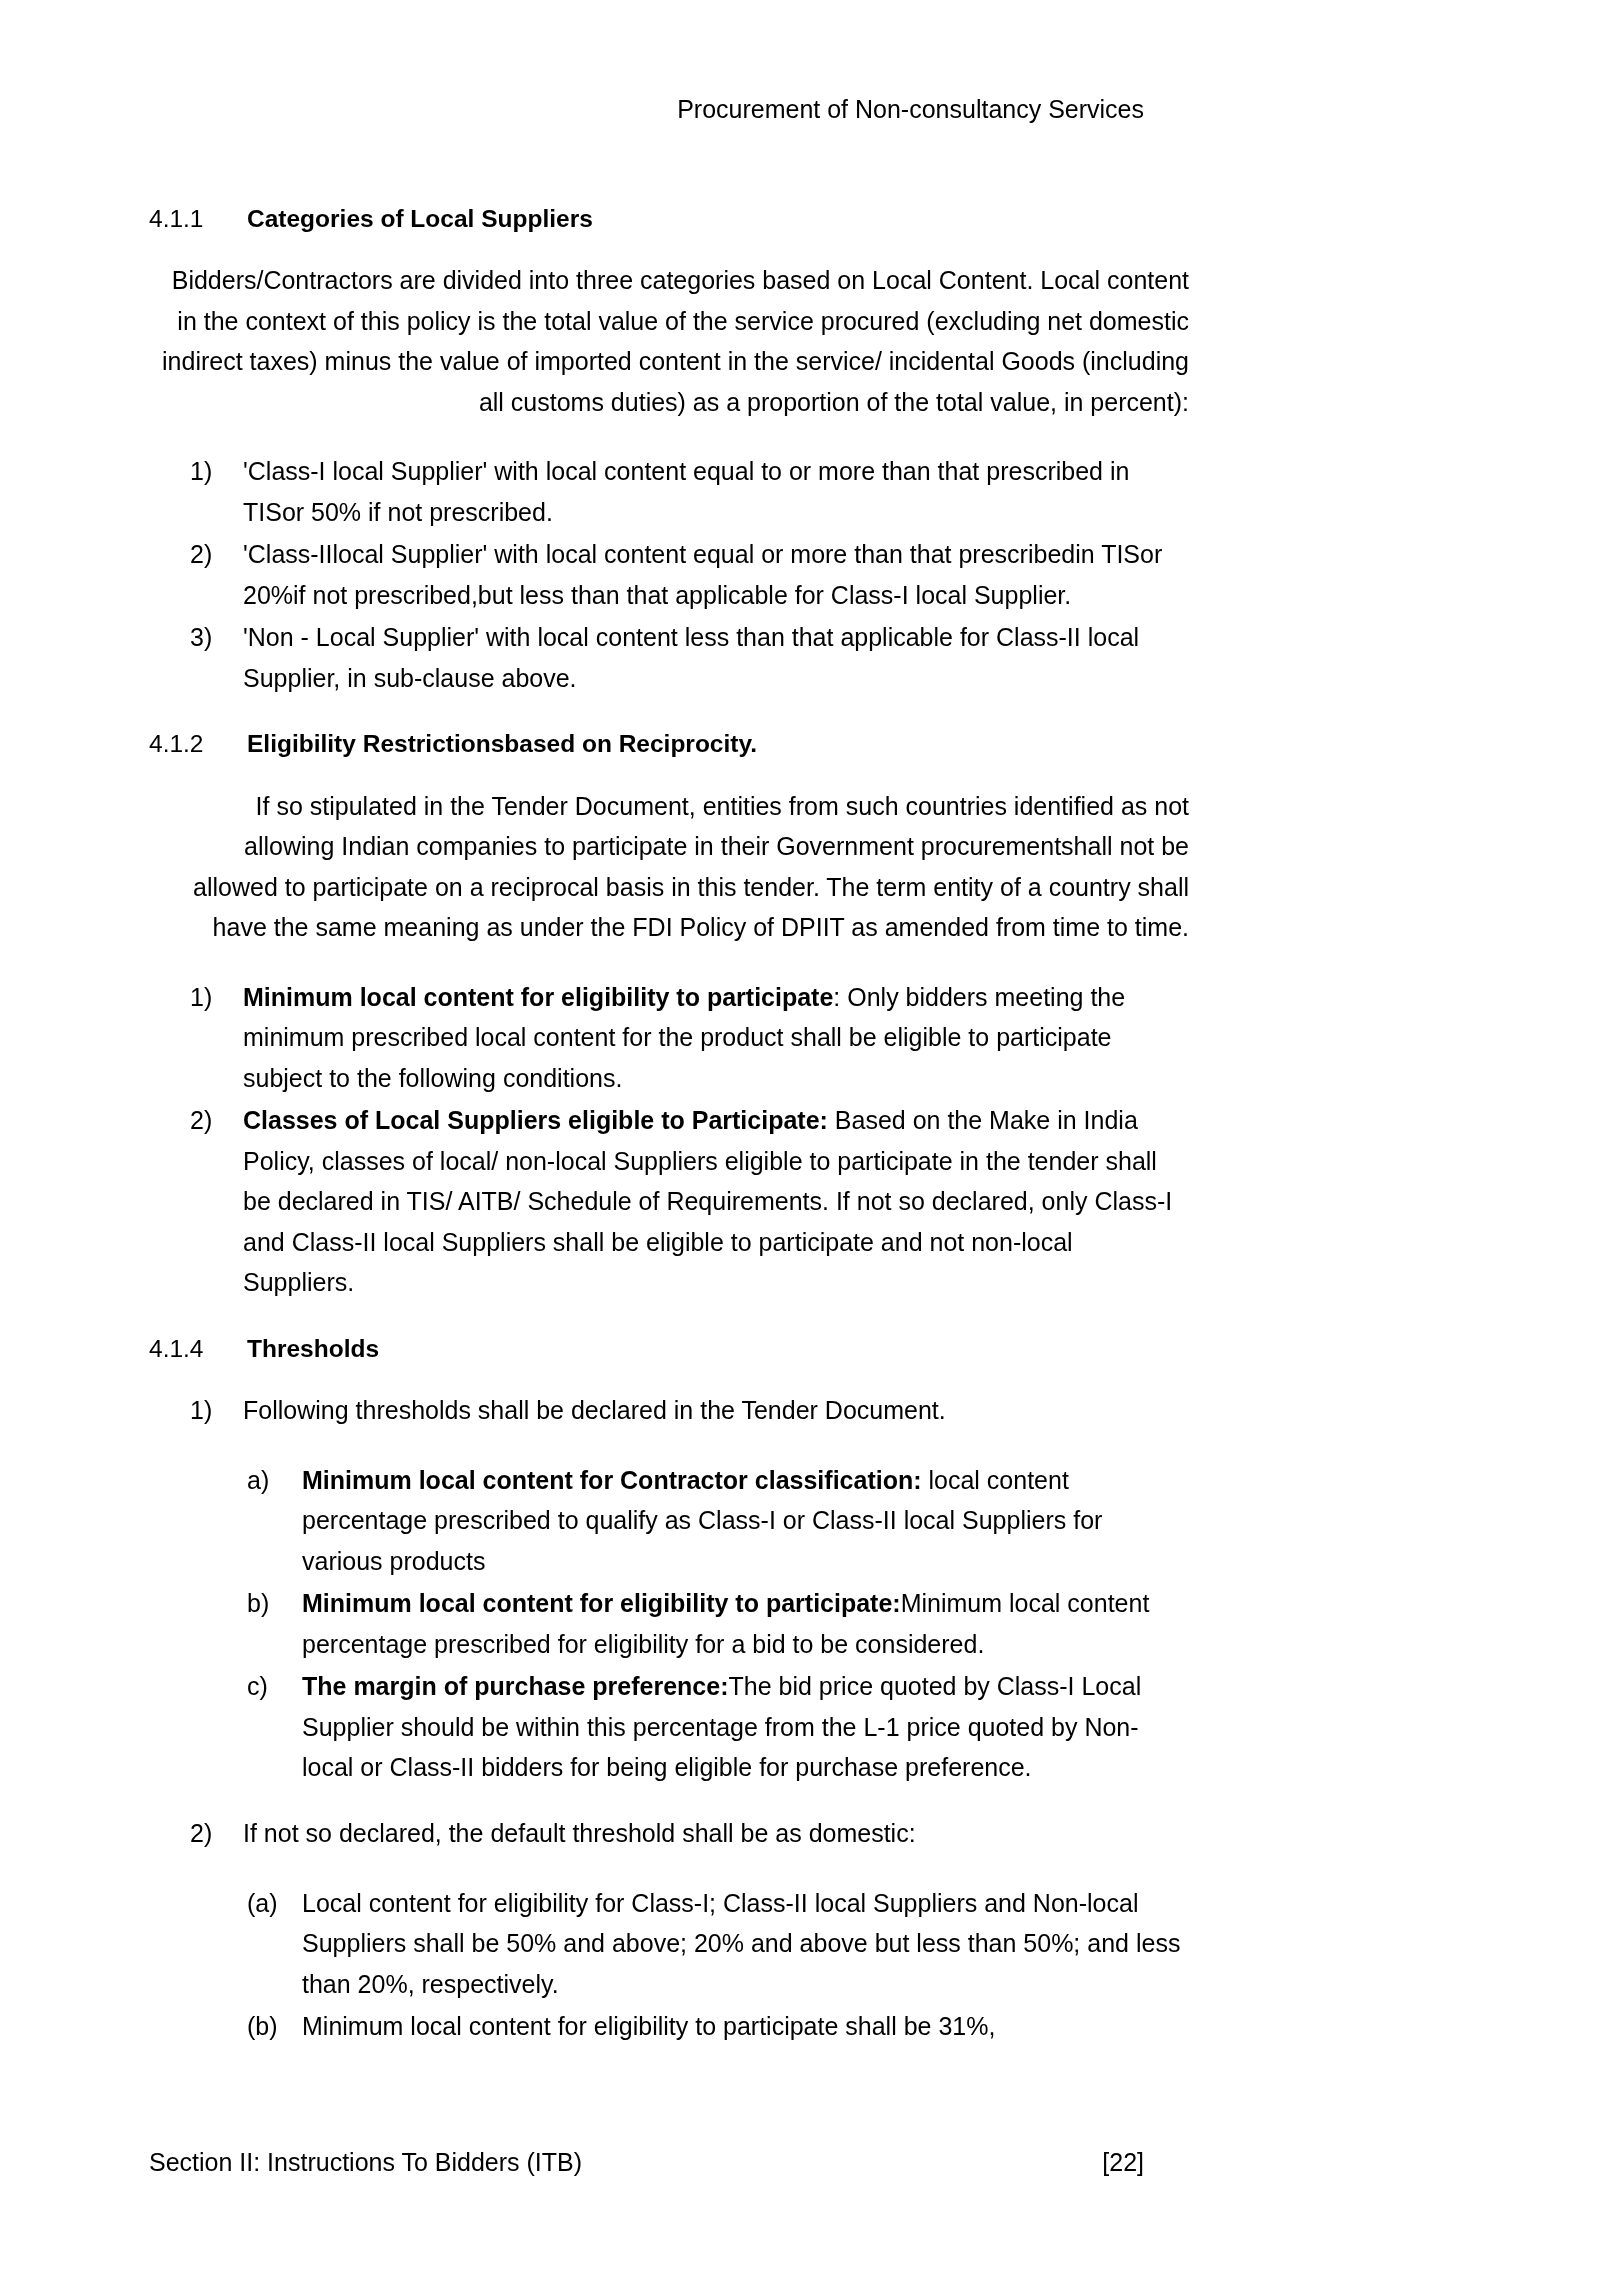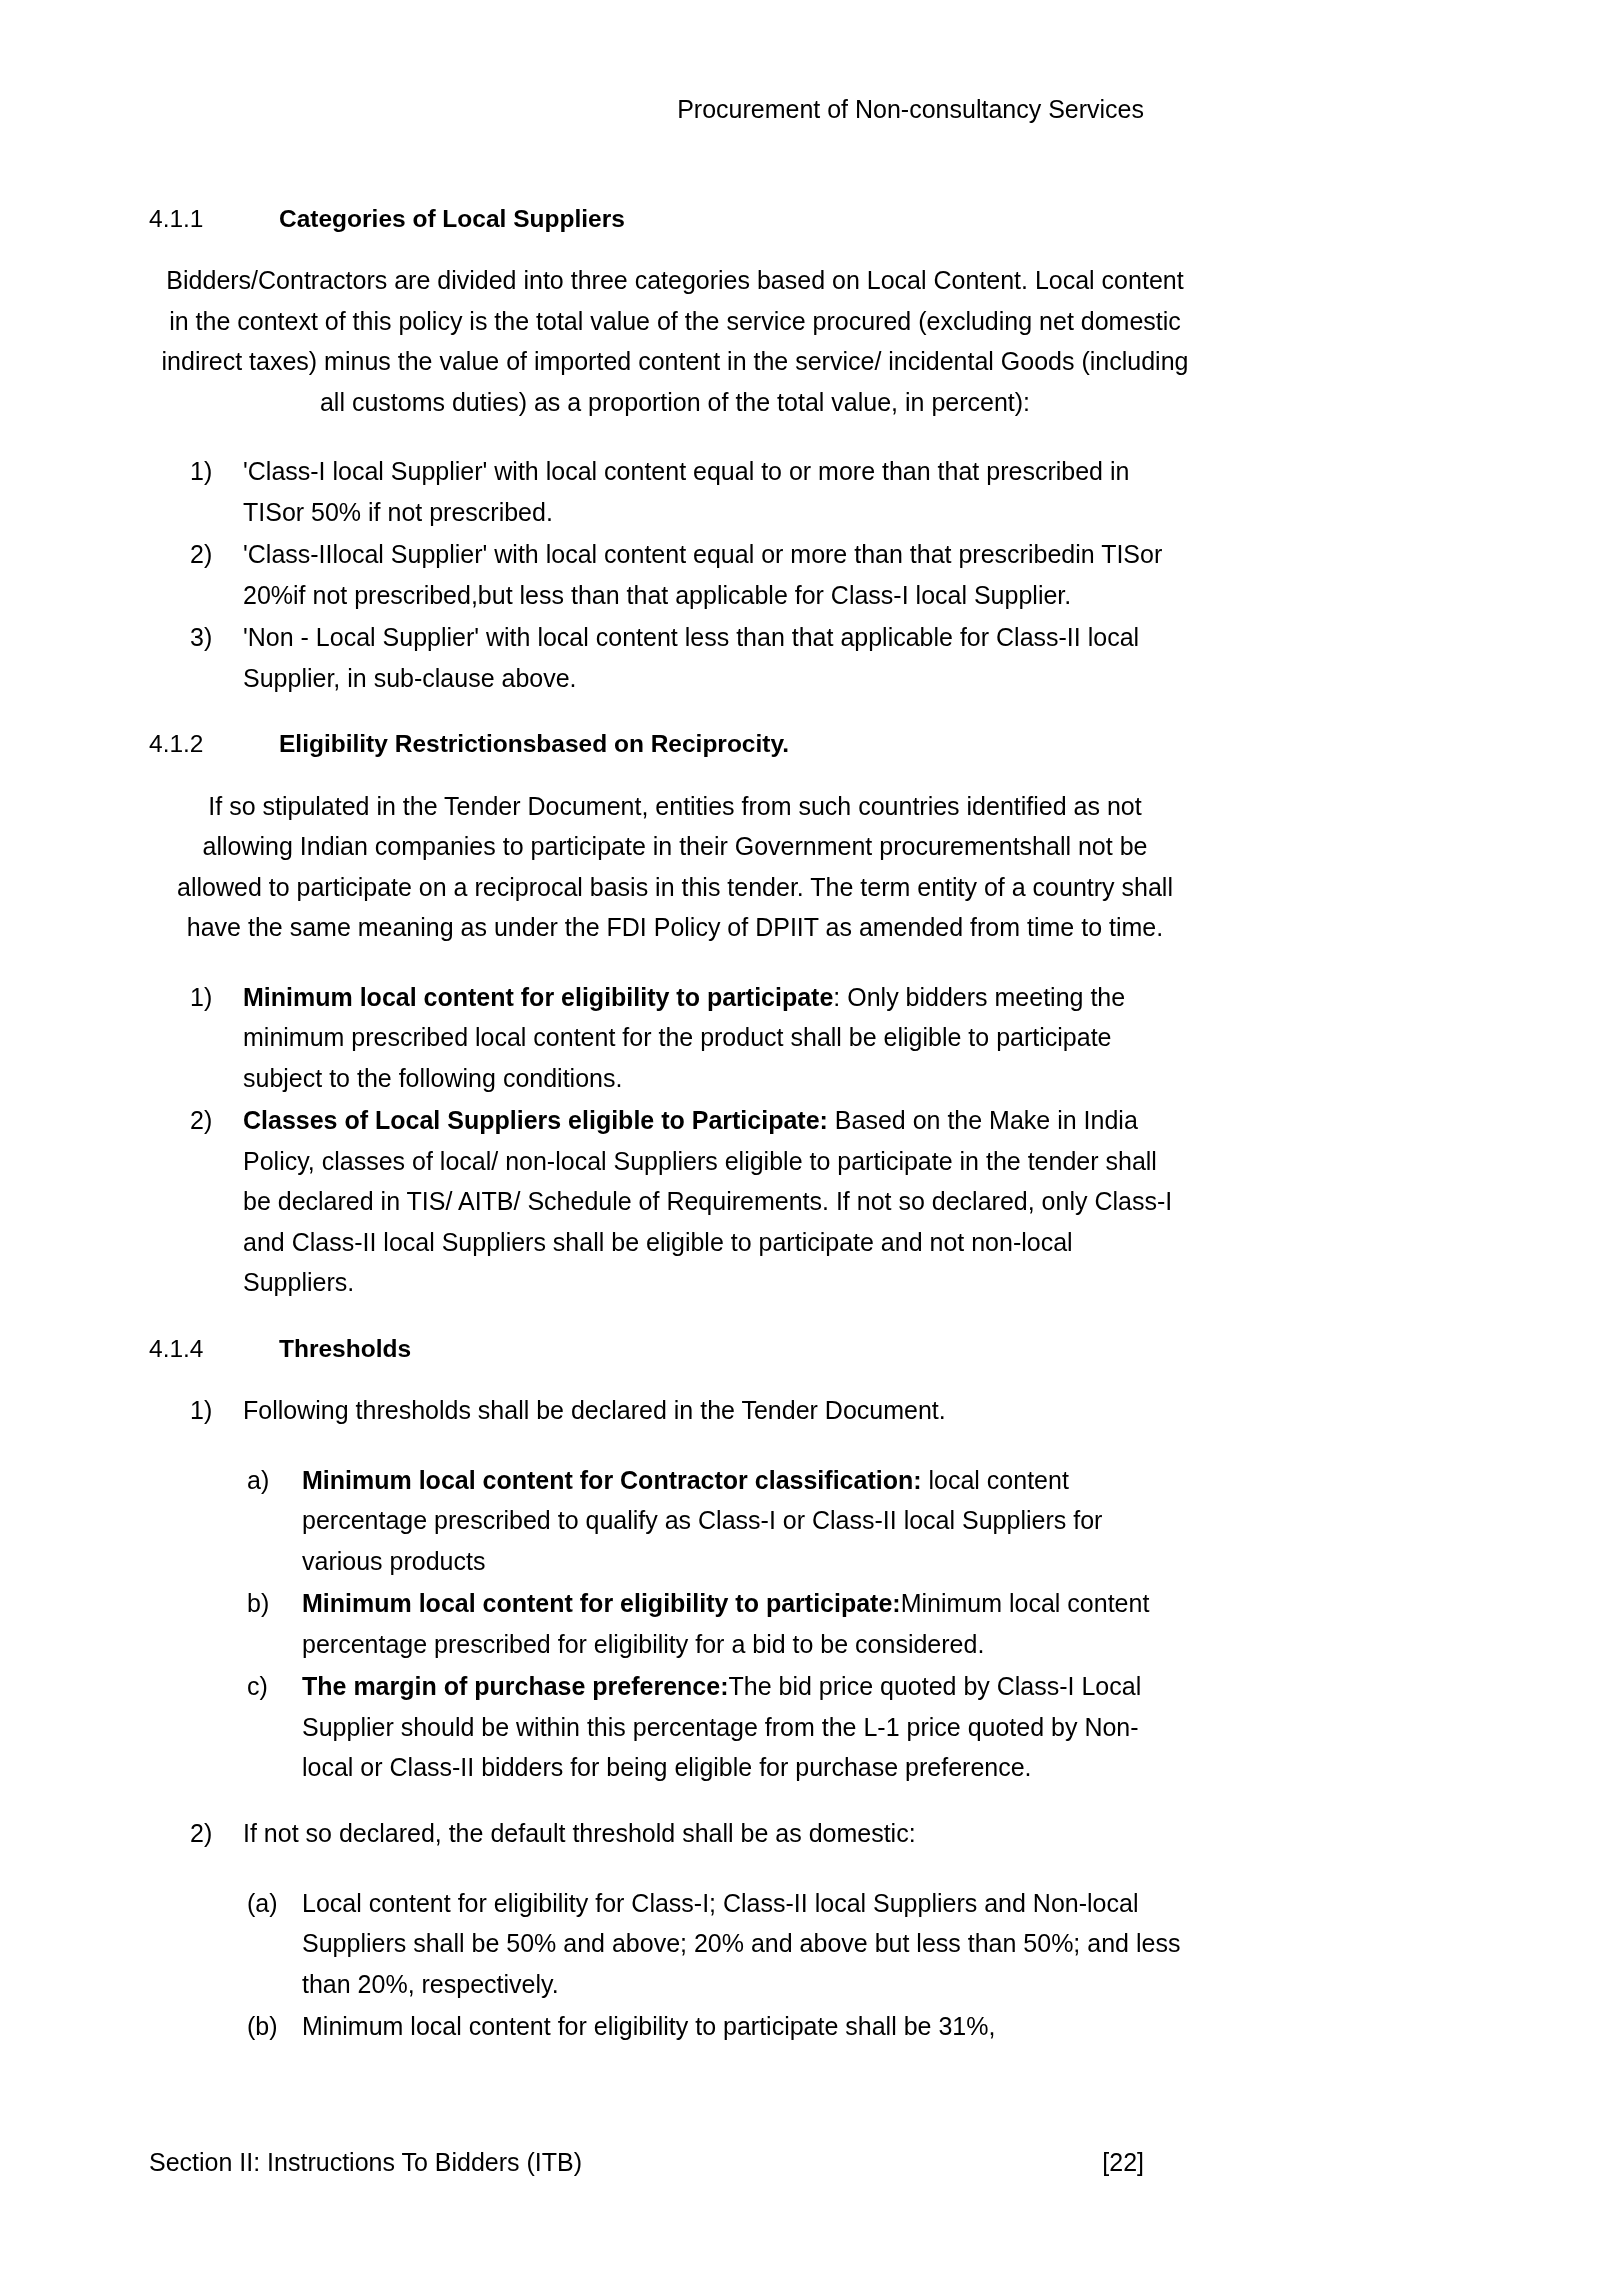--- a/index.html
+++ b/index.html
@@ -42,7 +42,6 @@
   }
   .heading .h-label {
     display: inline-block;
-    margin-left: 32px;
   }
   p.body {
     font-size: 25px;

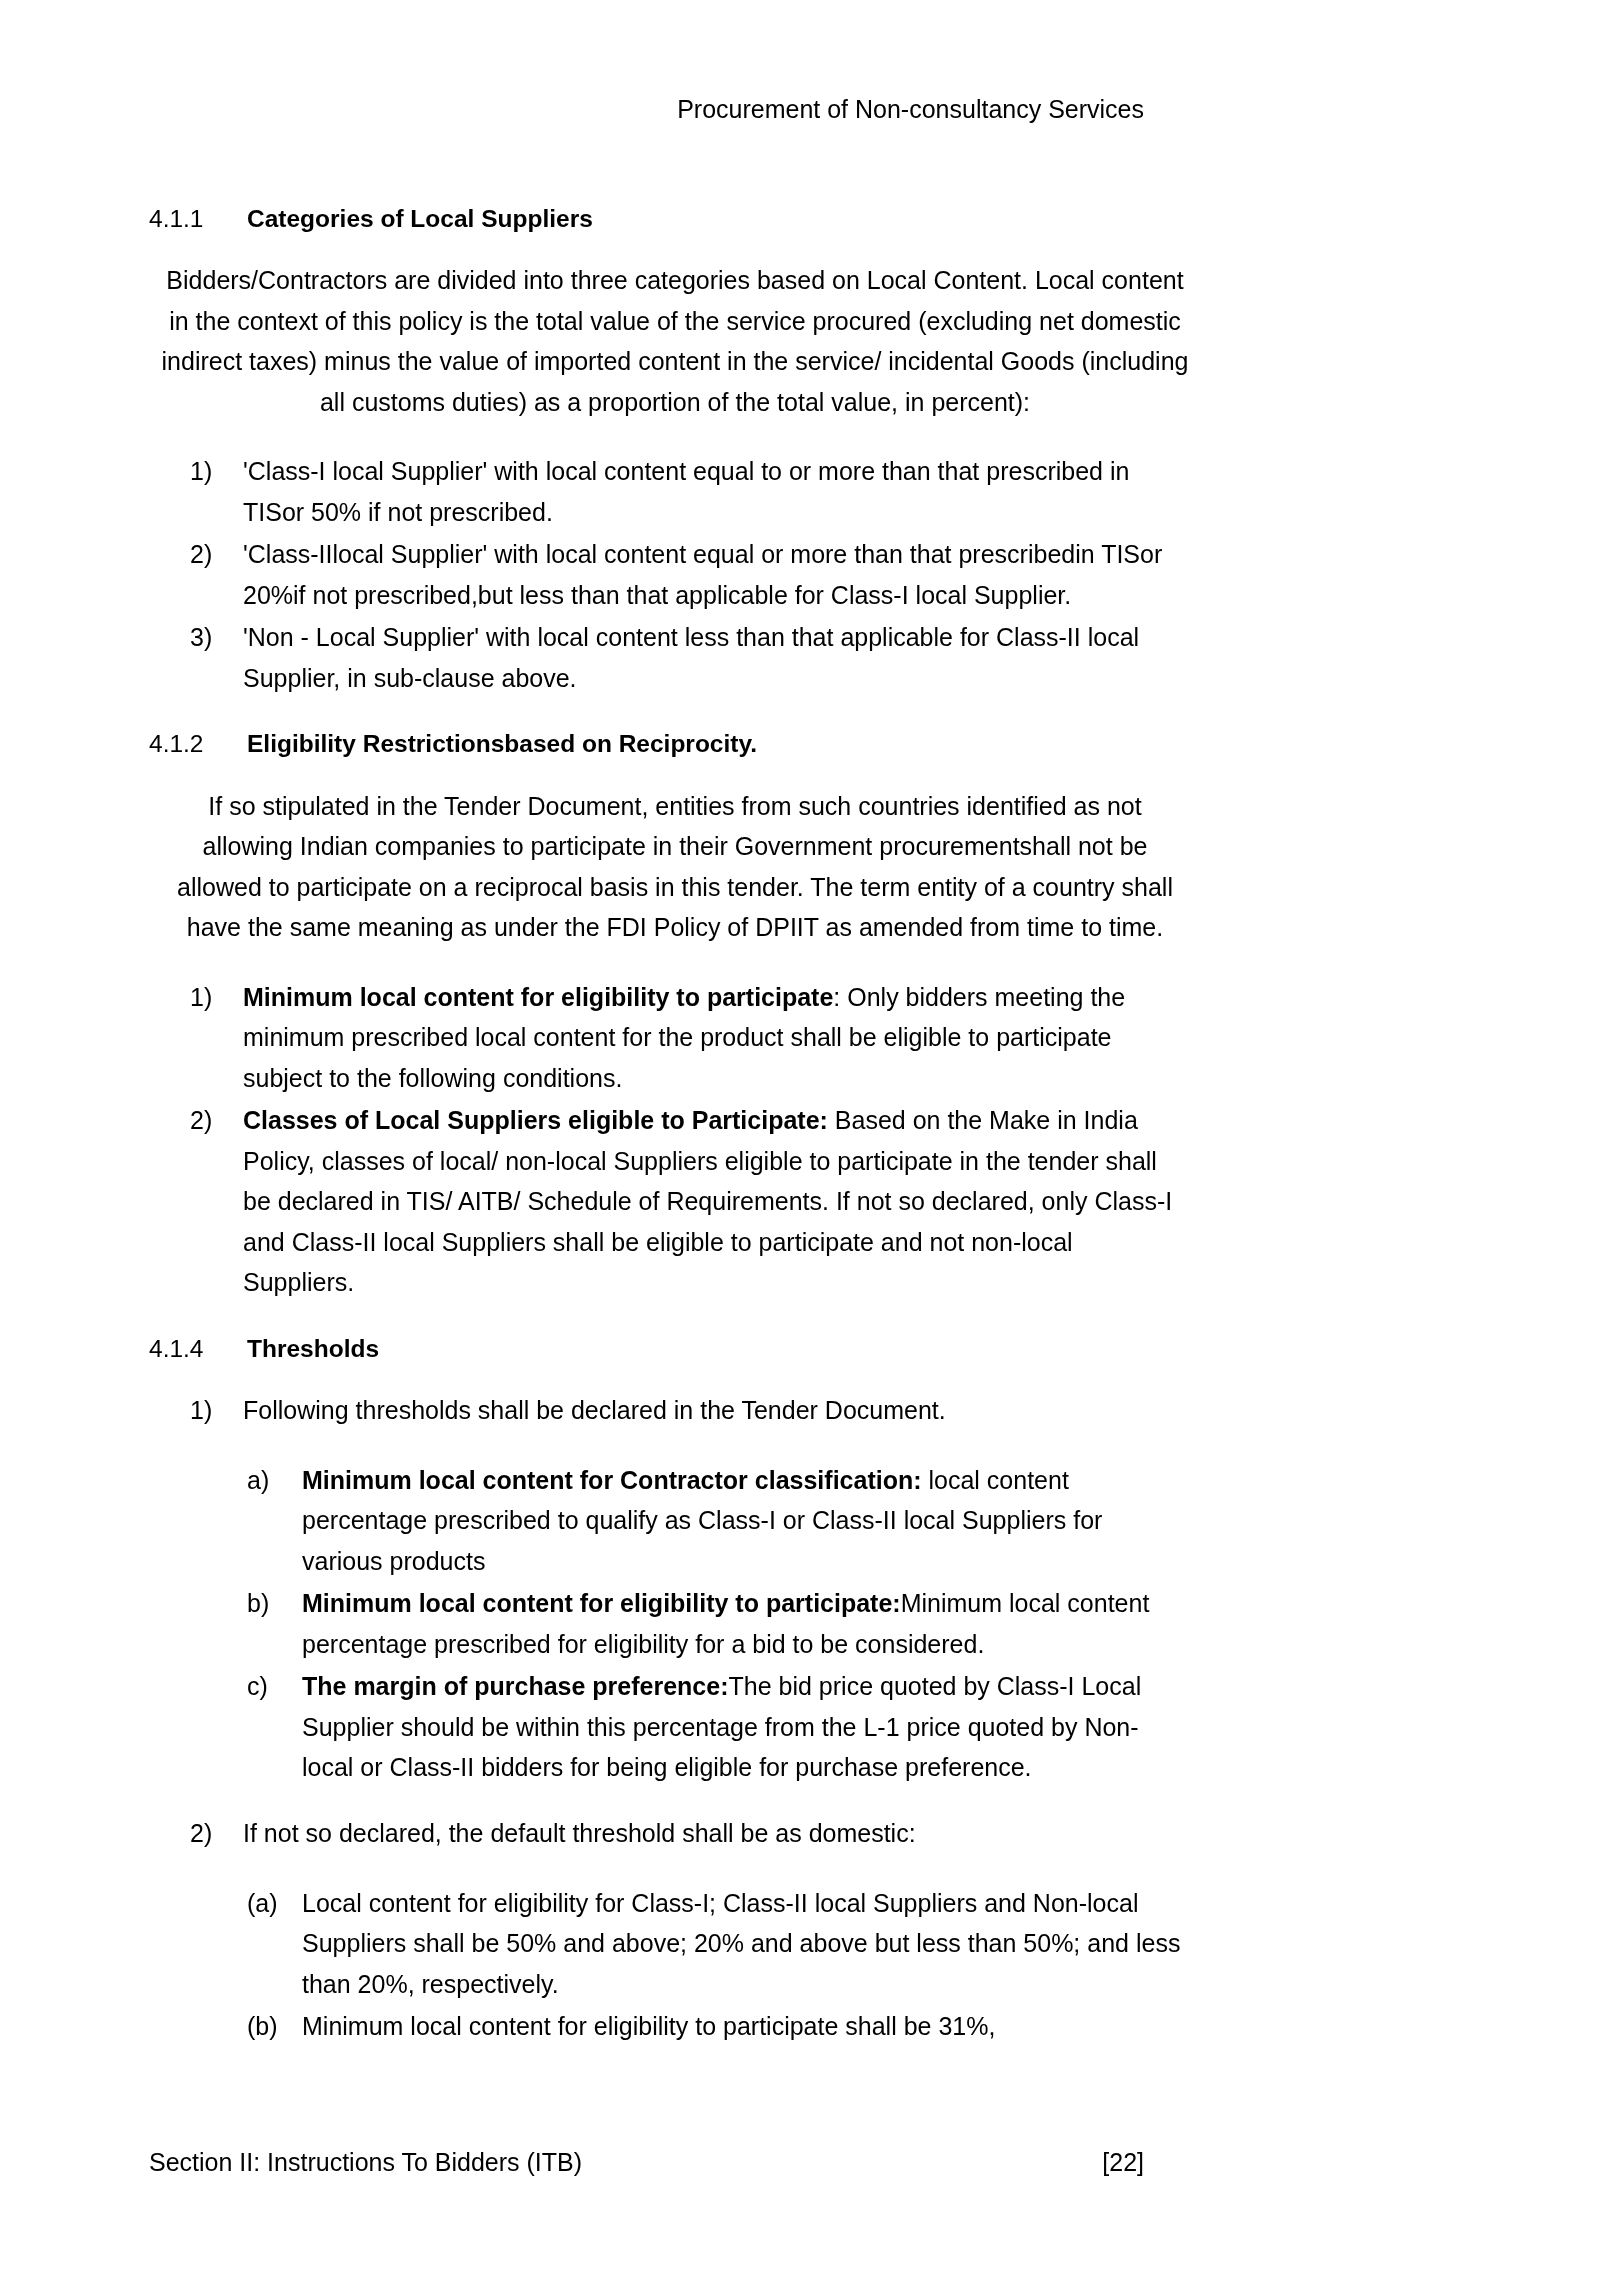--- a/index.html
+++ b/index.html
@@ -47,7 +47,7 @@
     font-size: 25px;
     line-height: 1.62;
     margin: 0 0 29px 12px;
-    text-align: center;
+    text-align: right;
   }
   ol.lvl1 {
     list-style: none;

